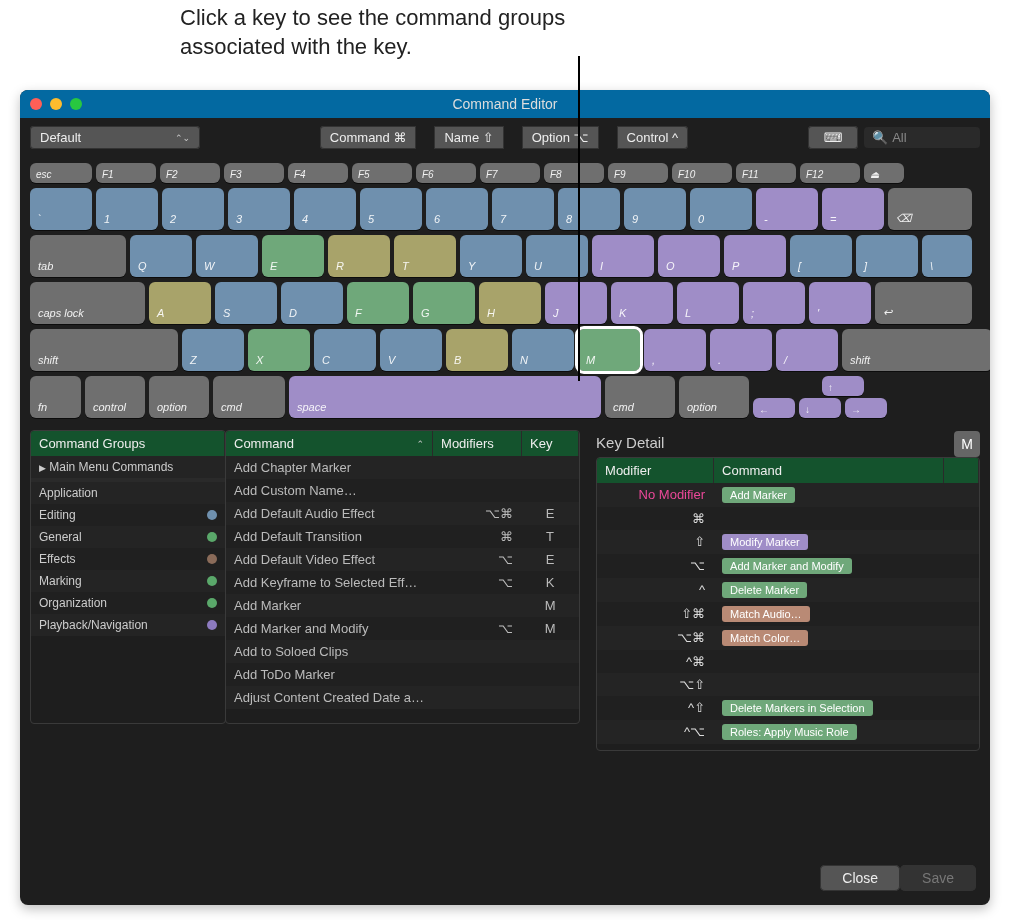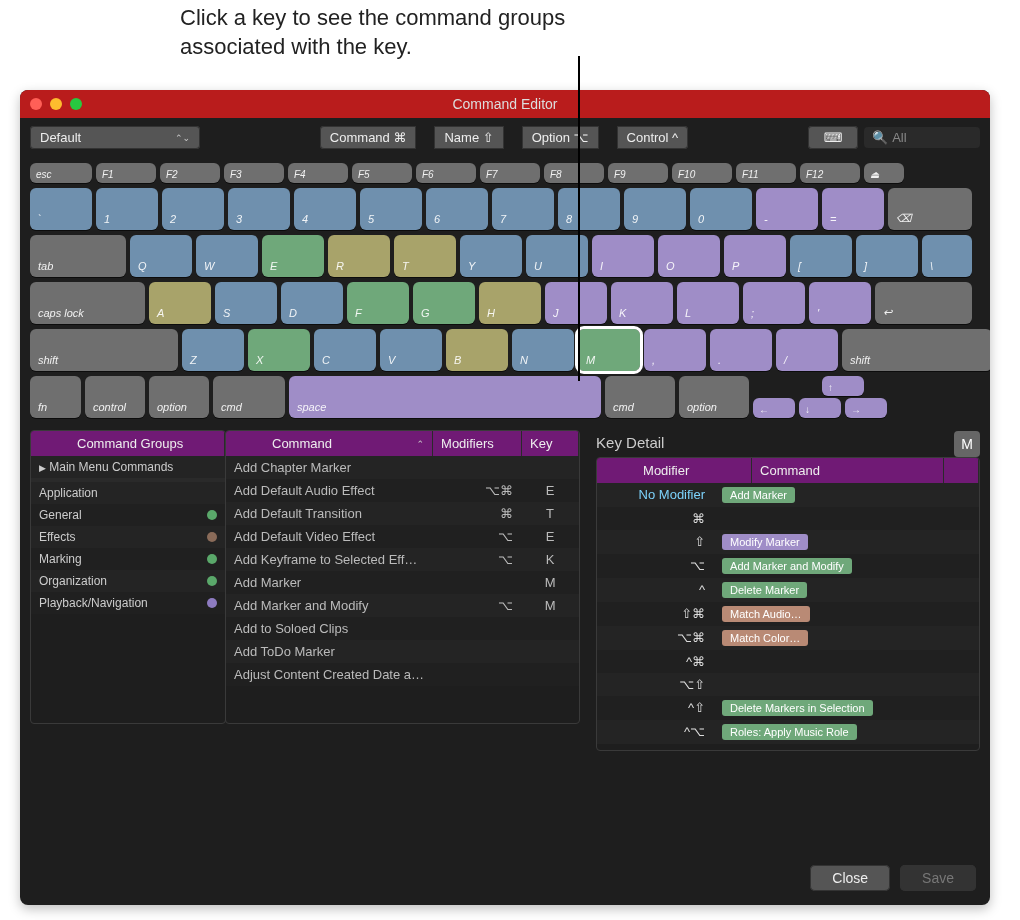--- a/index.html
+++ b/index.html
@@ -43,7 +43,7 @@
   }
   .titlebar {
     height: 28px;
-    background: #b91c1c;
+    background: #0369a1;
     display: flex;
     align-items: center;
     position: relative;

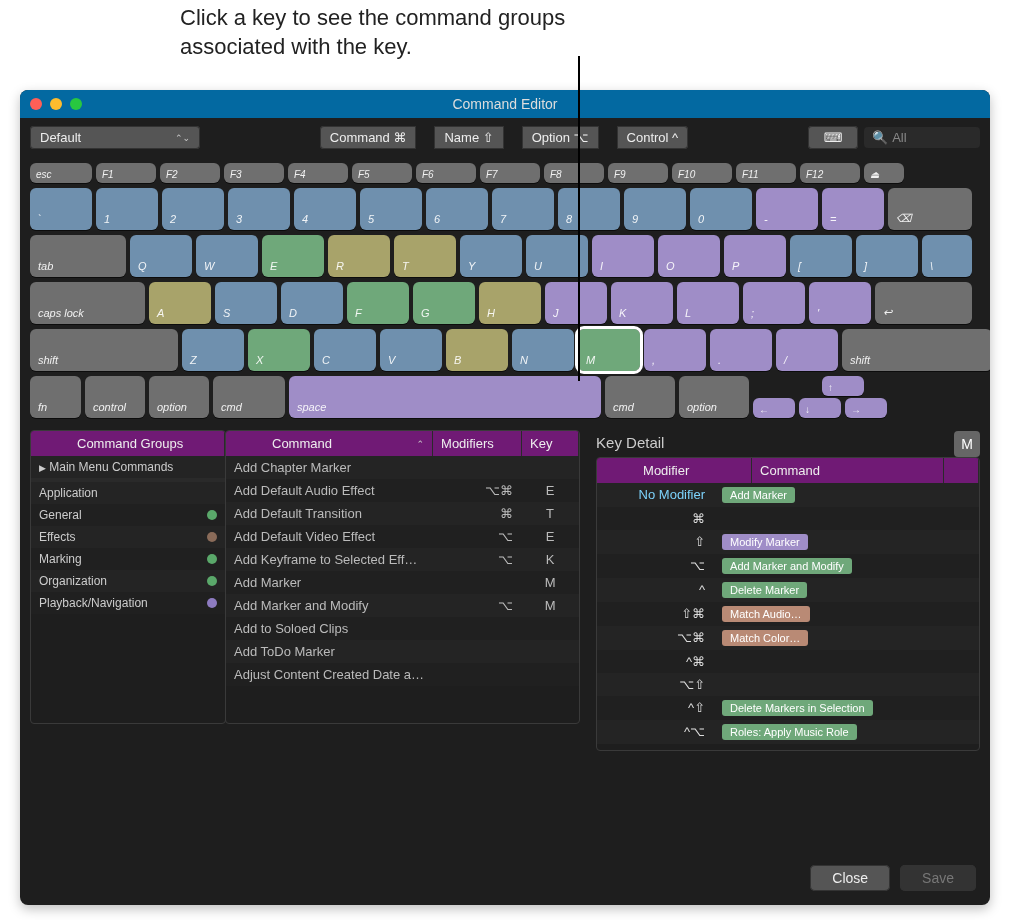--- a/index.html
+++ b/index.html
@@ -156,11 +156,10 @@
     font-size: 13px;
   }
   .tbl .hdr {
-    background: #701a75;
+    background: #14532d;
     display: flex;
     color: #eee;
     font-weight: 500;
-    padding-left: 38px;
   }
   .tbl .hdr > div {
     padding: 5px 8px;

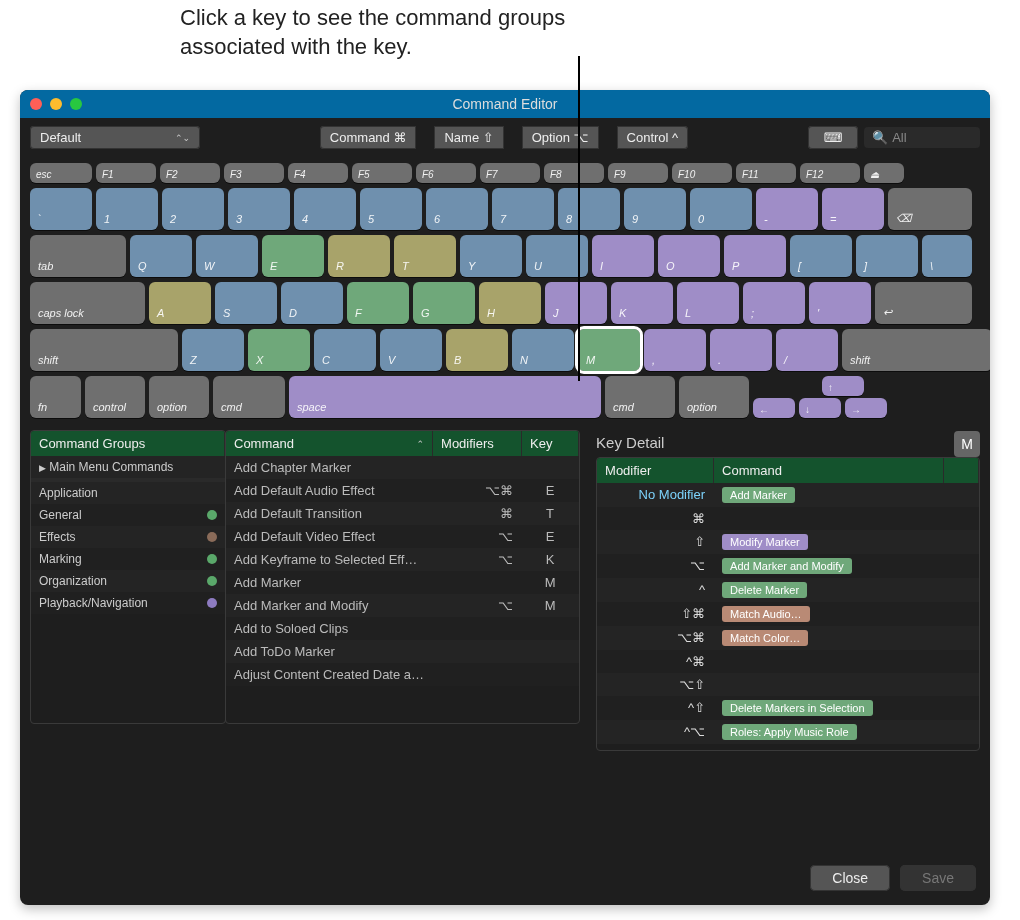--- a/index.html
+++ b/index.html
@@ -578,6 +578,11 @@
                   <div style="width:40px;text-align:center"></div>
                 </div>
                 <div class="row">
+                  <div style="flex:1">Add Custom Name…</div>
+                  <div style="width:72px;text-align:right"></div>
+                  <div style="width:40px;text-align:center"></div>
+                </div>
+                <div class="row">
                   <div style="flex:1">Add Default Audio Effect</div>
                   <div style="width:72px;text-align:right">⌥⌘</div>
                   <div style="width:40px;text-align:center">E</div>

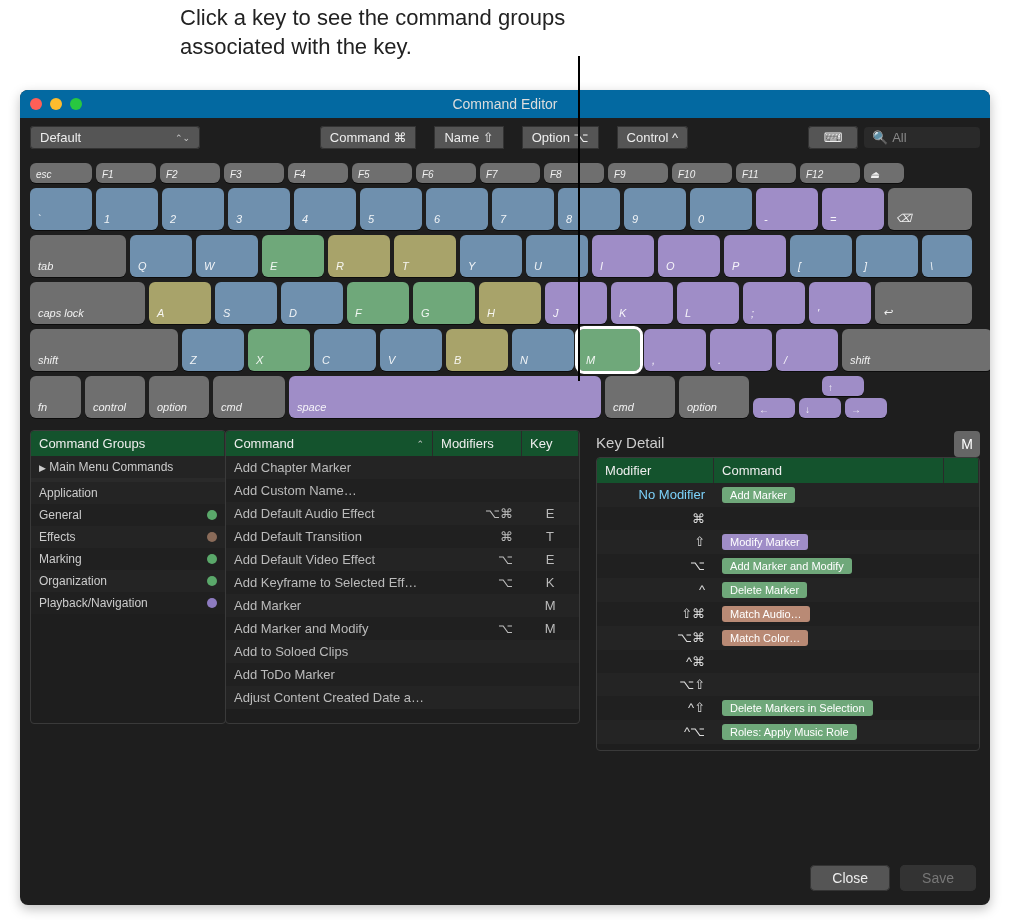--- a/index.html
+++ b/index.html
@@ -646,7 +646,7 @@
         </div>
         <div id="kdrows">
             <div class="row">
-              <div style="width:100px;text-align:right;color:#7dd3fc">No Modifier</div>
+              <div style="width:100px;text-align:right;color:#ec4899">No Modifier</div>
               <div style="flex:1"><span class="chip green">Add Marker</span></div>
               <div style="width:18px"></div>
             </div>

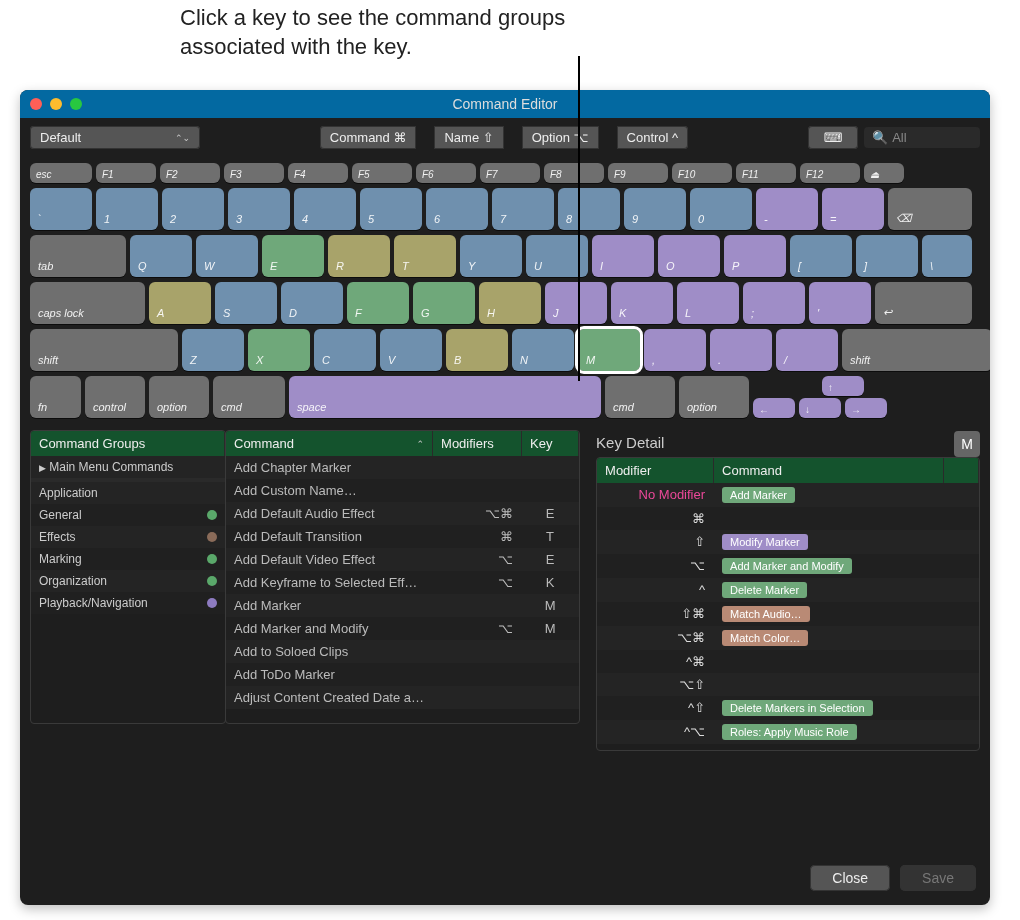--- a/index.html
+++ b/index.html
@@ -538,6 +538,10 @@
                   <span>Application</span>
                 </div>
                 <div class="grp-row">
+                  <span>Editing</span>
+                  <span class="grp-dot" style="background: rgb(111, 144, 174);"></span>
+                </div>
+                <div class="grp-row">
                   <span>General</span>
                   <span class="grp-dot" style="background: rgb(90, 168, 106);"></span>
                 </div>

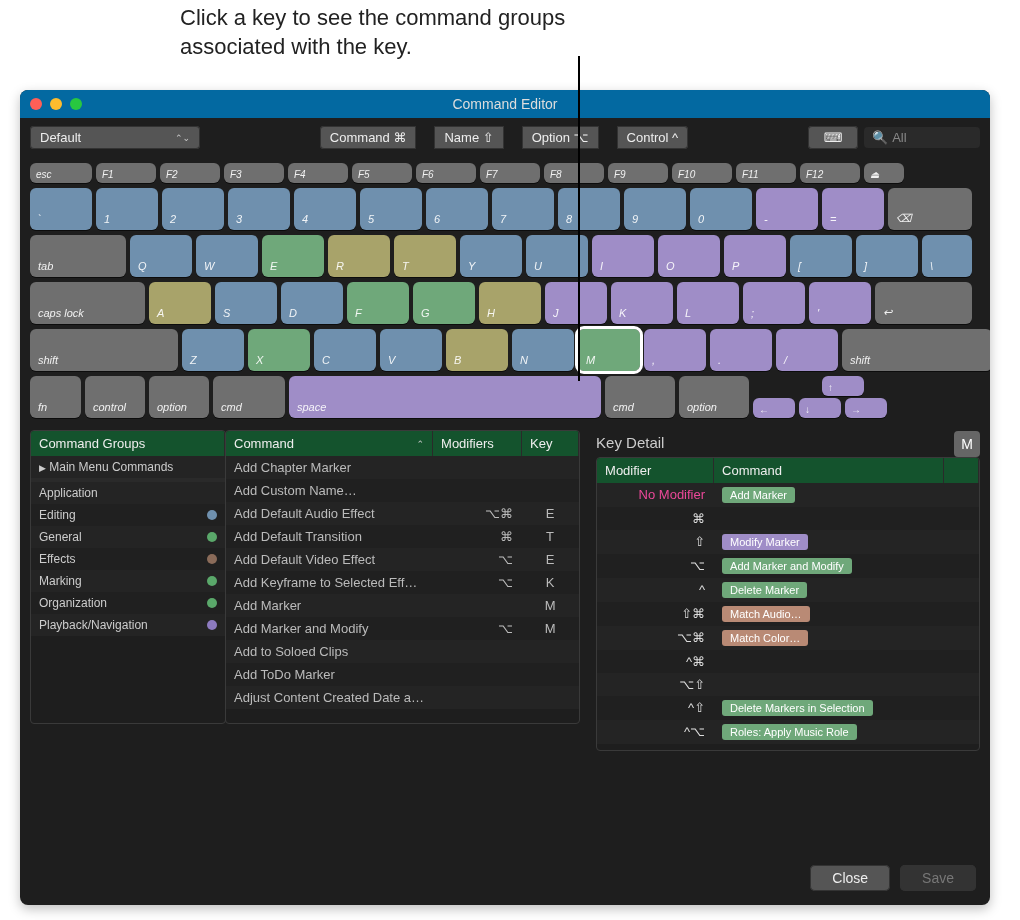--- a/index.html
+++ b/index.html
@@ -214,7 +214,6 @@
     right:14px;
     bottom:14px;
     display:flex;
-    gap:10px;
   }
   .dlg-btn {
     background:#555;border-radius:5px;color:#eee;

